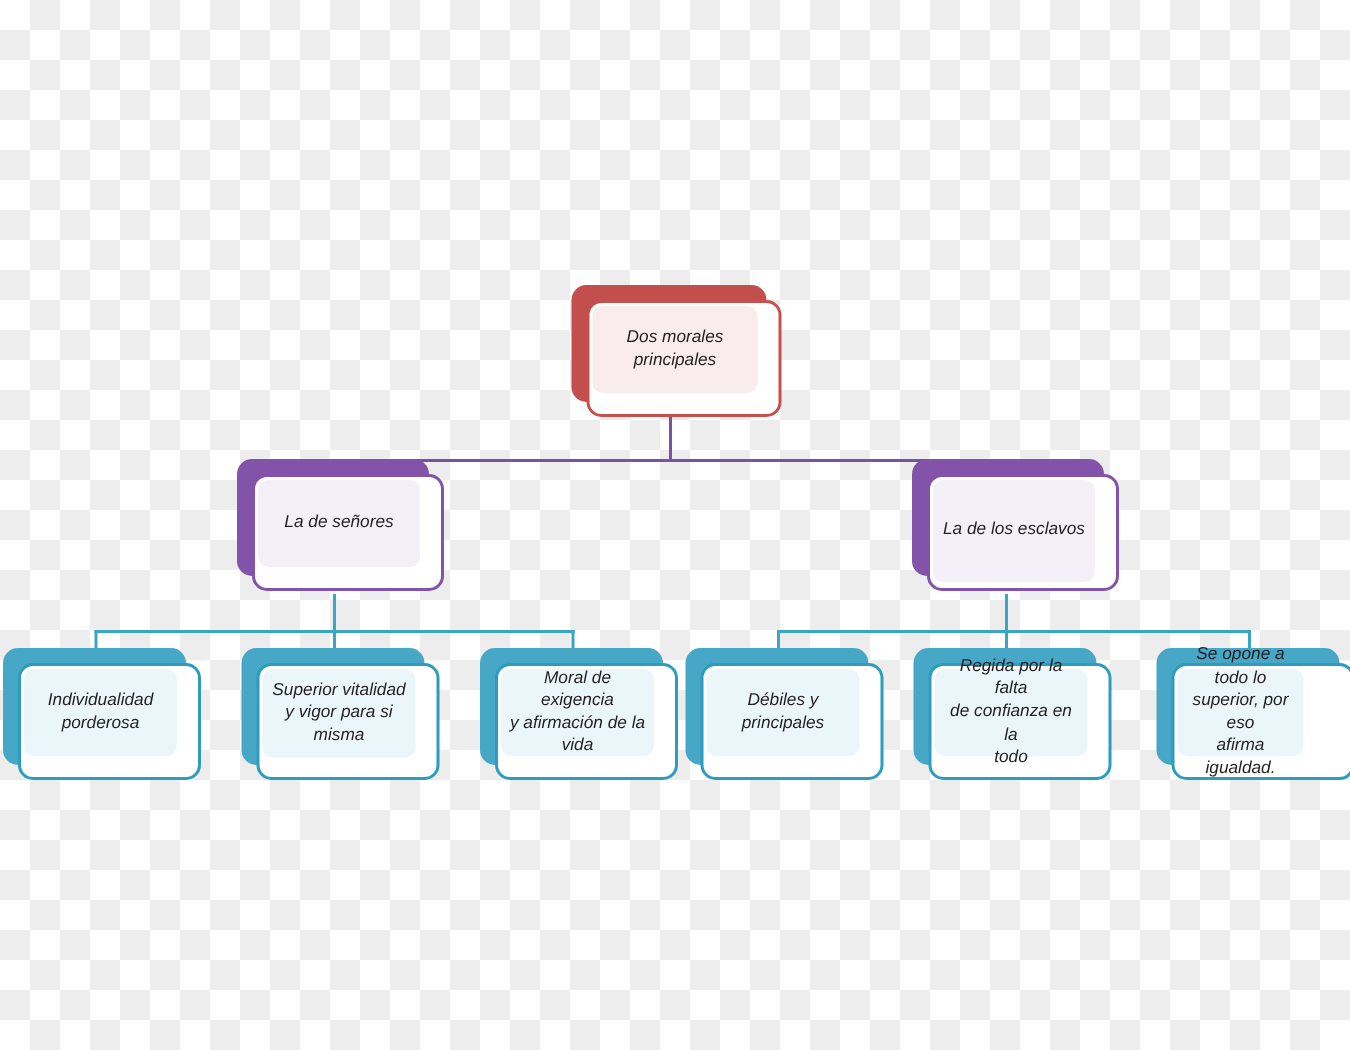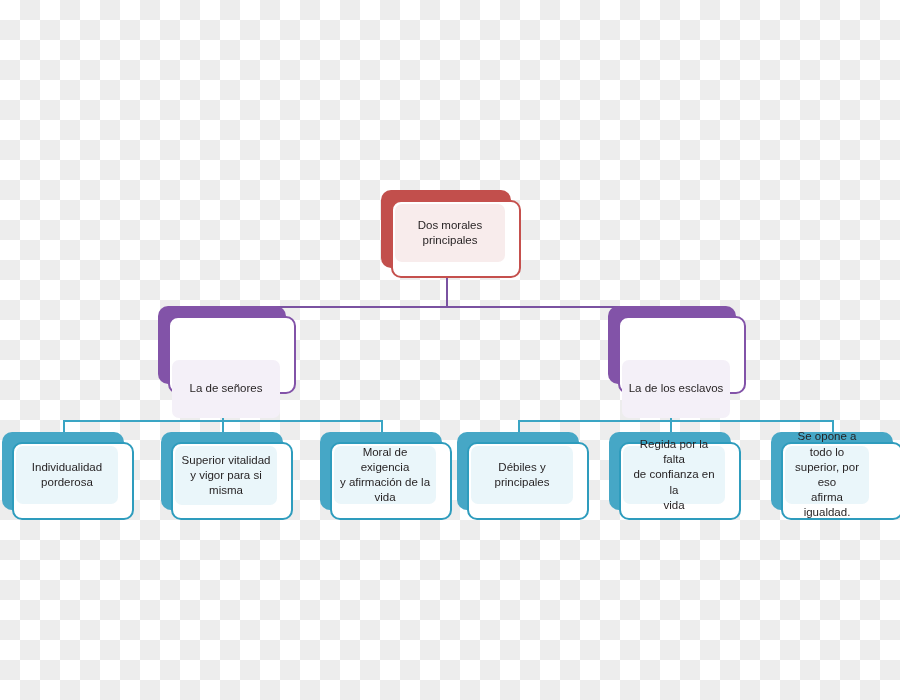--- a/index.html
+++ b/index.html
@@ -77,6 +77,7 @@
     justify-content: center;
     padding: 2px 5px;
     box-sizing: border-box;
+    font-style: italic;
   }
   .node .label {
     font-size: 11.5px;

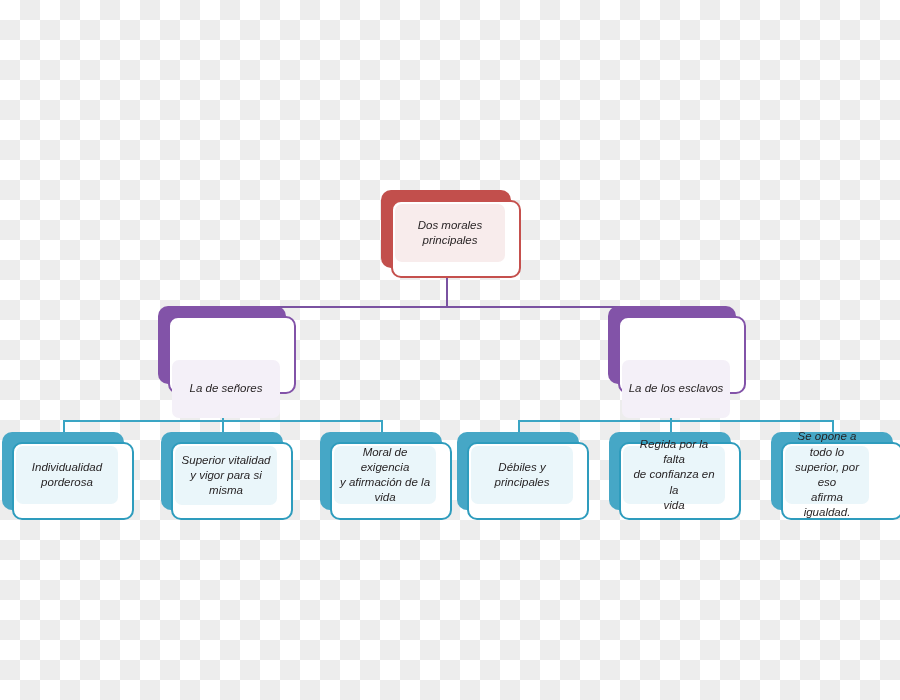--- a/index.html
+++ b/index.html
@@ -95,7 +95,7 @@
   
   .node.lvl2 .back  { background-color: #8253a8; }
   .node.lvl2 .front { border-color: #8253a8; }
-  .node.lvl2 .inner { background-color: #f4f0f8; margin-top: 40px; }
+  .node.lvl2 .inner { background-color: #f4f0f8; }
 
   
   .node.leaf .back  { background-color: #46a7c6; }

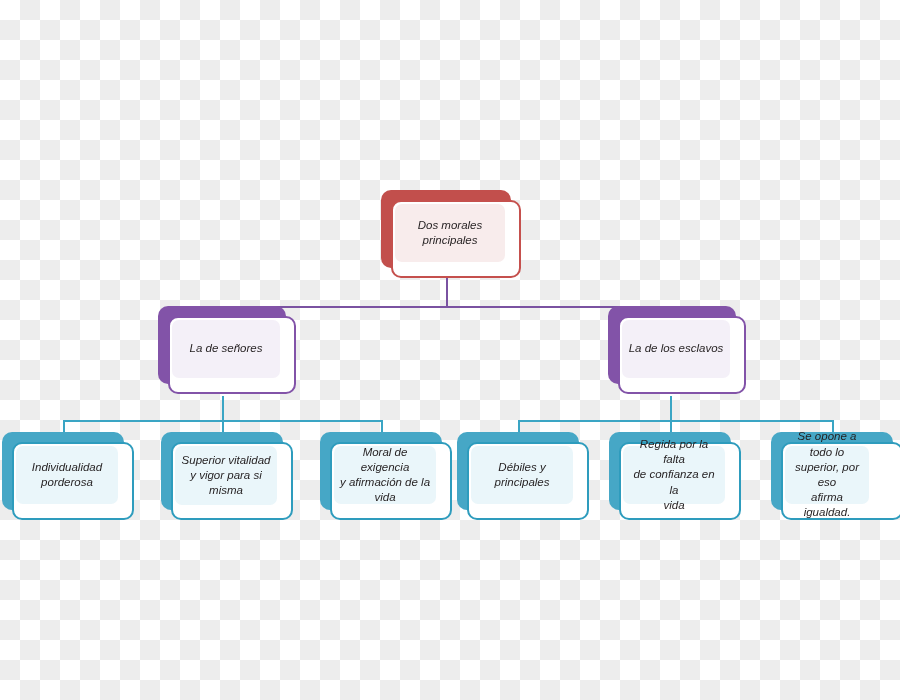--- a/index.html
+++ b/index.html
@@ -154,7 +154,7 @@
   <div class="node lvl2" style="left:608px; top:306px;">
     <div class="back"></div>
     <div class="front"></div>
-    <div class="inner" style="left:14px; top:14px; width:108px; height:58px;">
+    <div class="inner" style="left:14px; top:14px; width:108px; height:68px;">
       <span class="label">La de los esclavos</span>
     </div>
   </div>

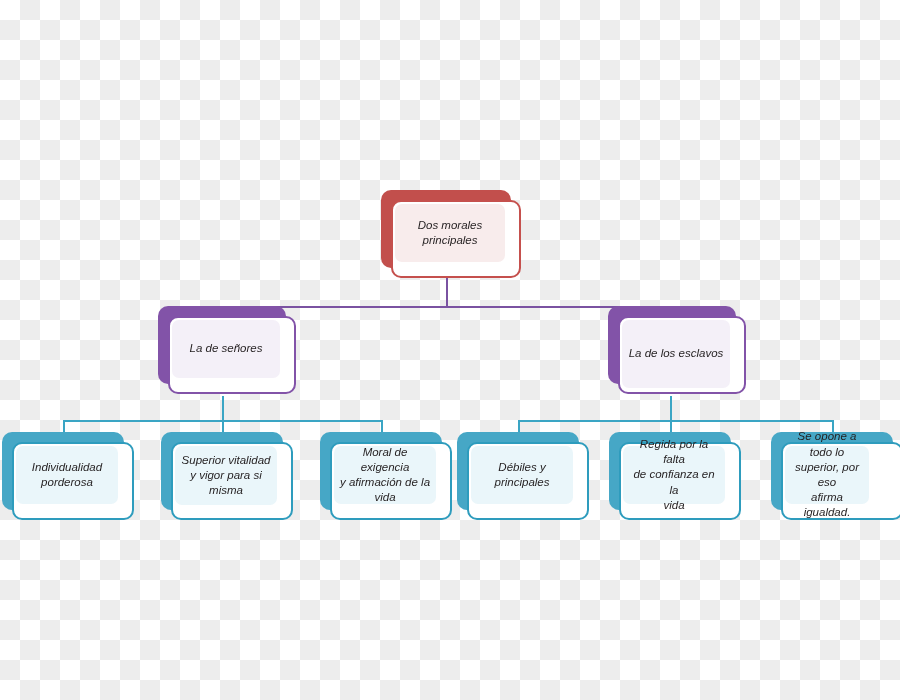--- a/index.html
+++ b/index.html
@@ -203,7 +203,7 @@
     <div class="inner" style="left:14px; top:14px; width:102px; height:58px;">
       <span class="label">Regida por la falta
 de confianza en la
-vida</span>
+todo</span>
     </div>
   </div>
 

